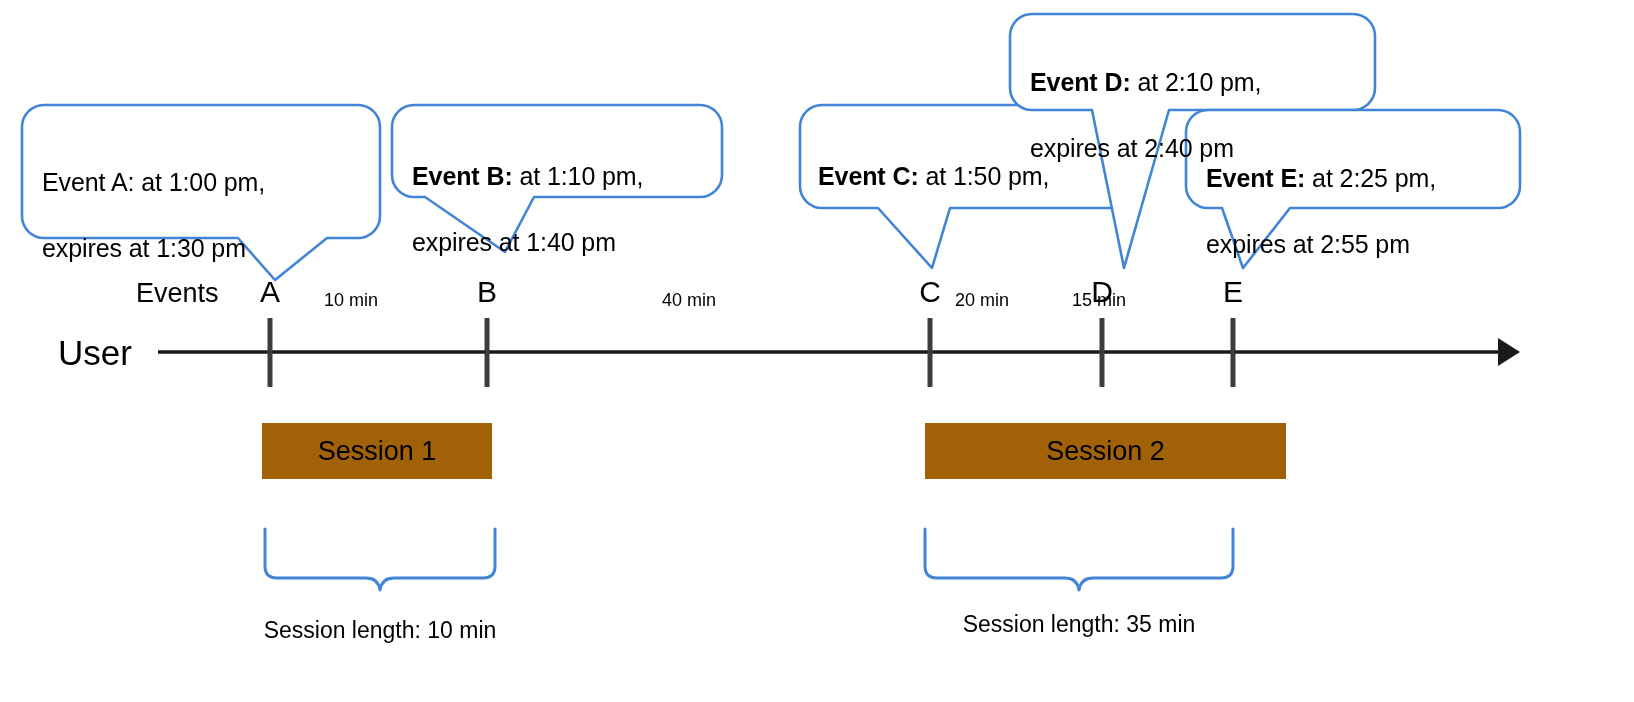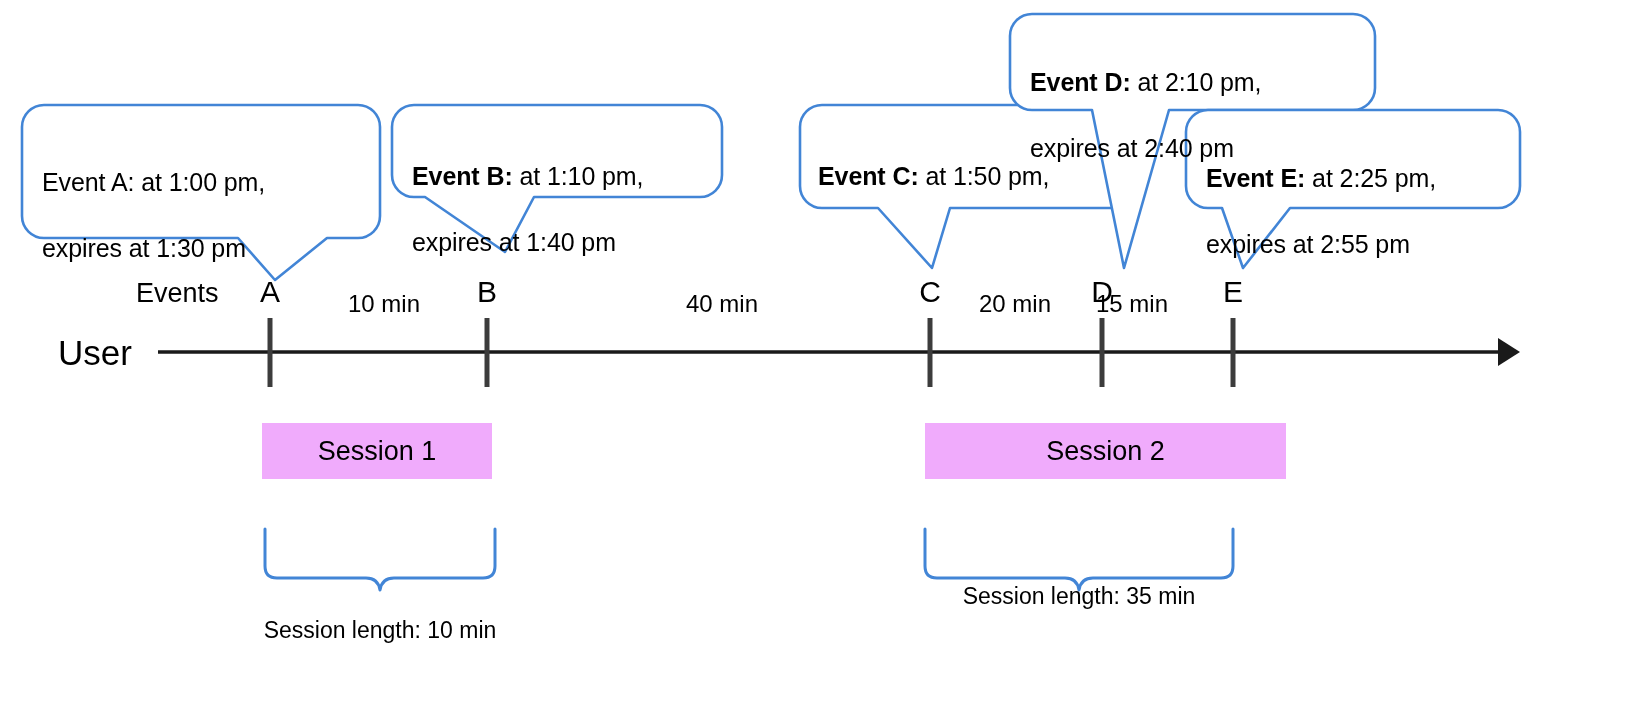--- a/index.html
+++ b/index.html
@@ -65,10 +65,9 @@
   }
   .gap-label {
     position: absolute;
-    font-size: 24px;
+    font-size: 18px;
     color: #000000;
     white-space: nowrap;
-    text-align: center;
   }
   .session-box {
     position: absolute;

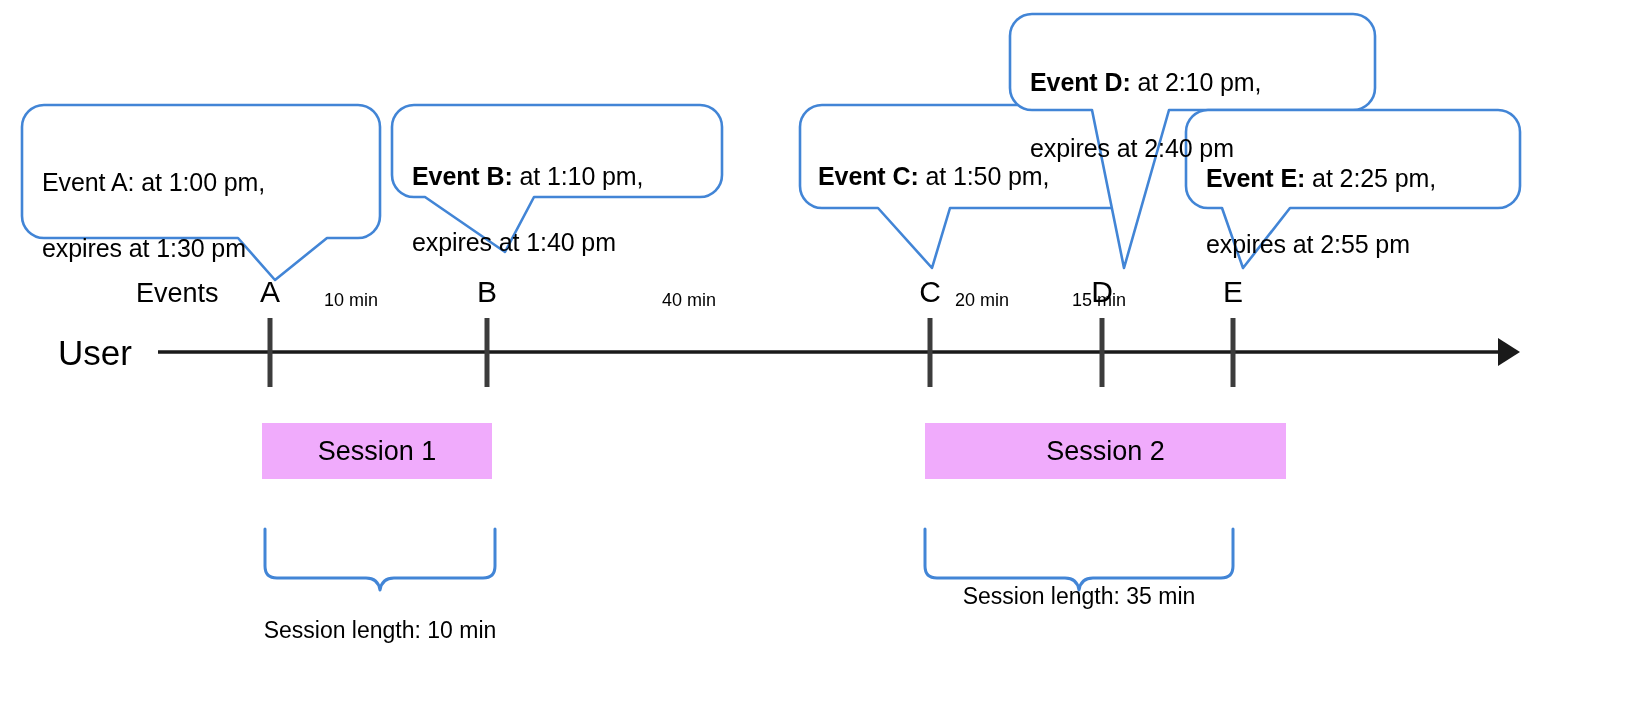--- a/index.html
+++ b/index.html
@@ -71,7 +71,7 @@
   }
   .session-box {
     position: absolute;
-    background: #f0abfc;
+    background: #a16207;
     display: flex;
     align-items: center;
     justify-content: center;

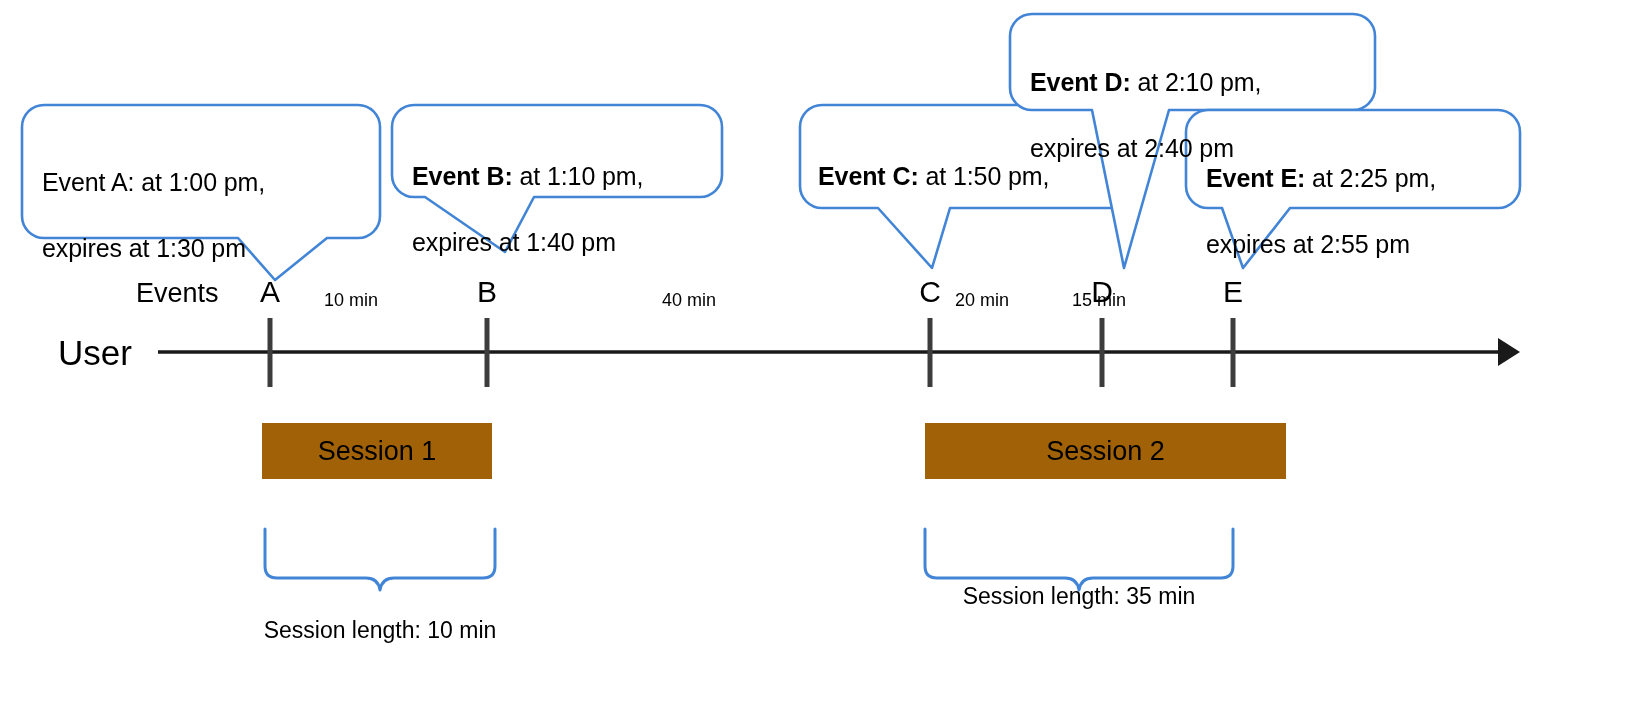--- a/index.html
+++ b/index.html
@@ -178,7 +178,7 @@
     </div>
 
     <div class="session-length" style="left:180px; top:617px; width:400px;">Session length: 10 min</div>
-    <div class="session-length" style="left:879px; top:583px; width:400px;">Session length: 35 min</div>
+    <div class="session-length" style="left:879px; top:611px; width:400px;">Session length: 35 min</div>
 
   </div>
 </div>

